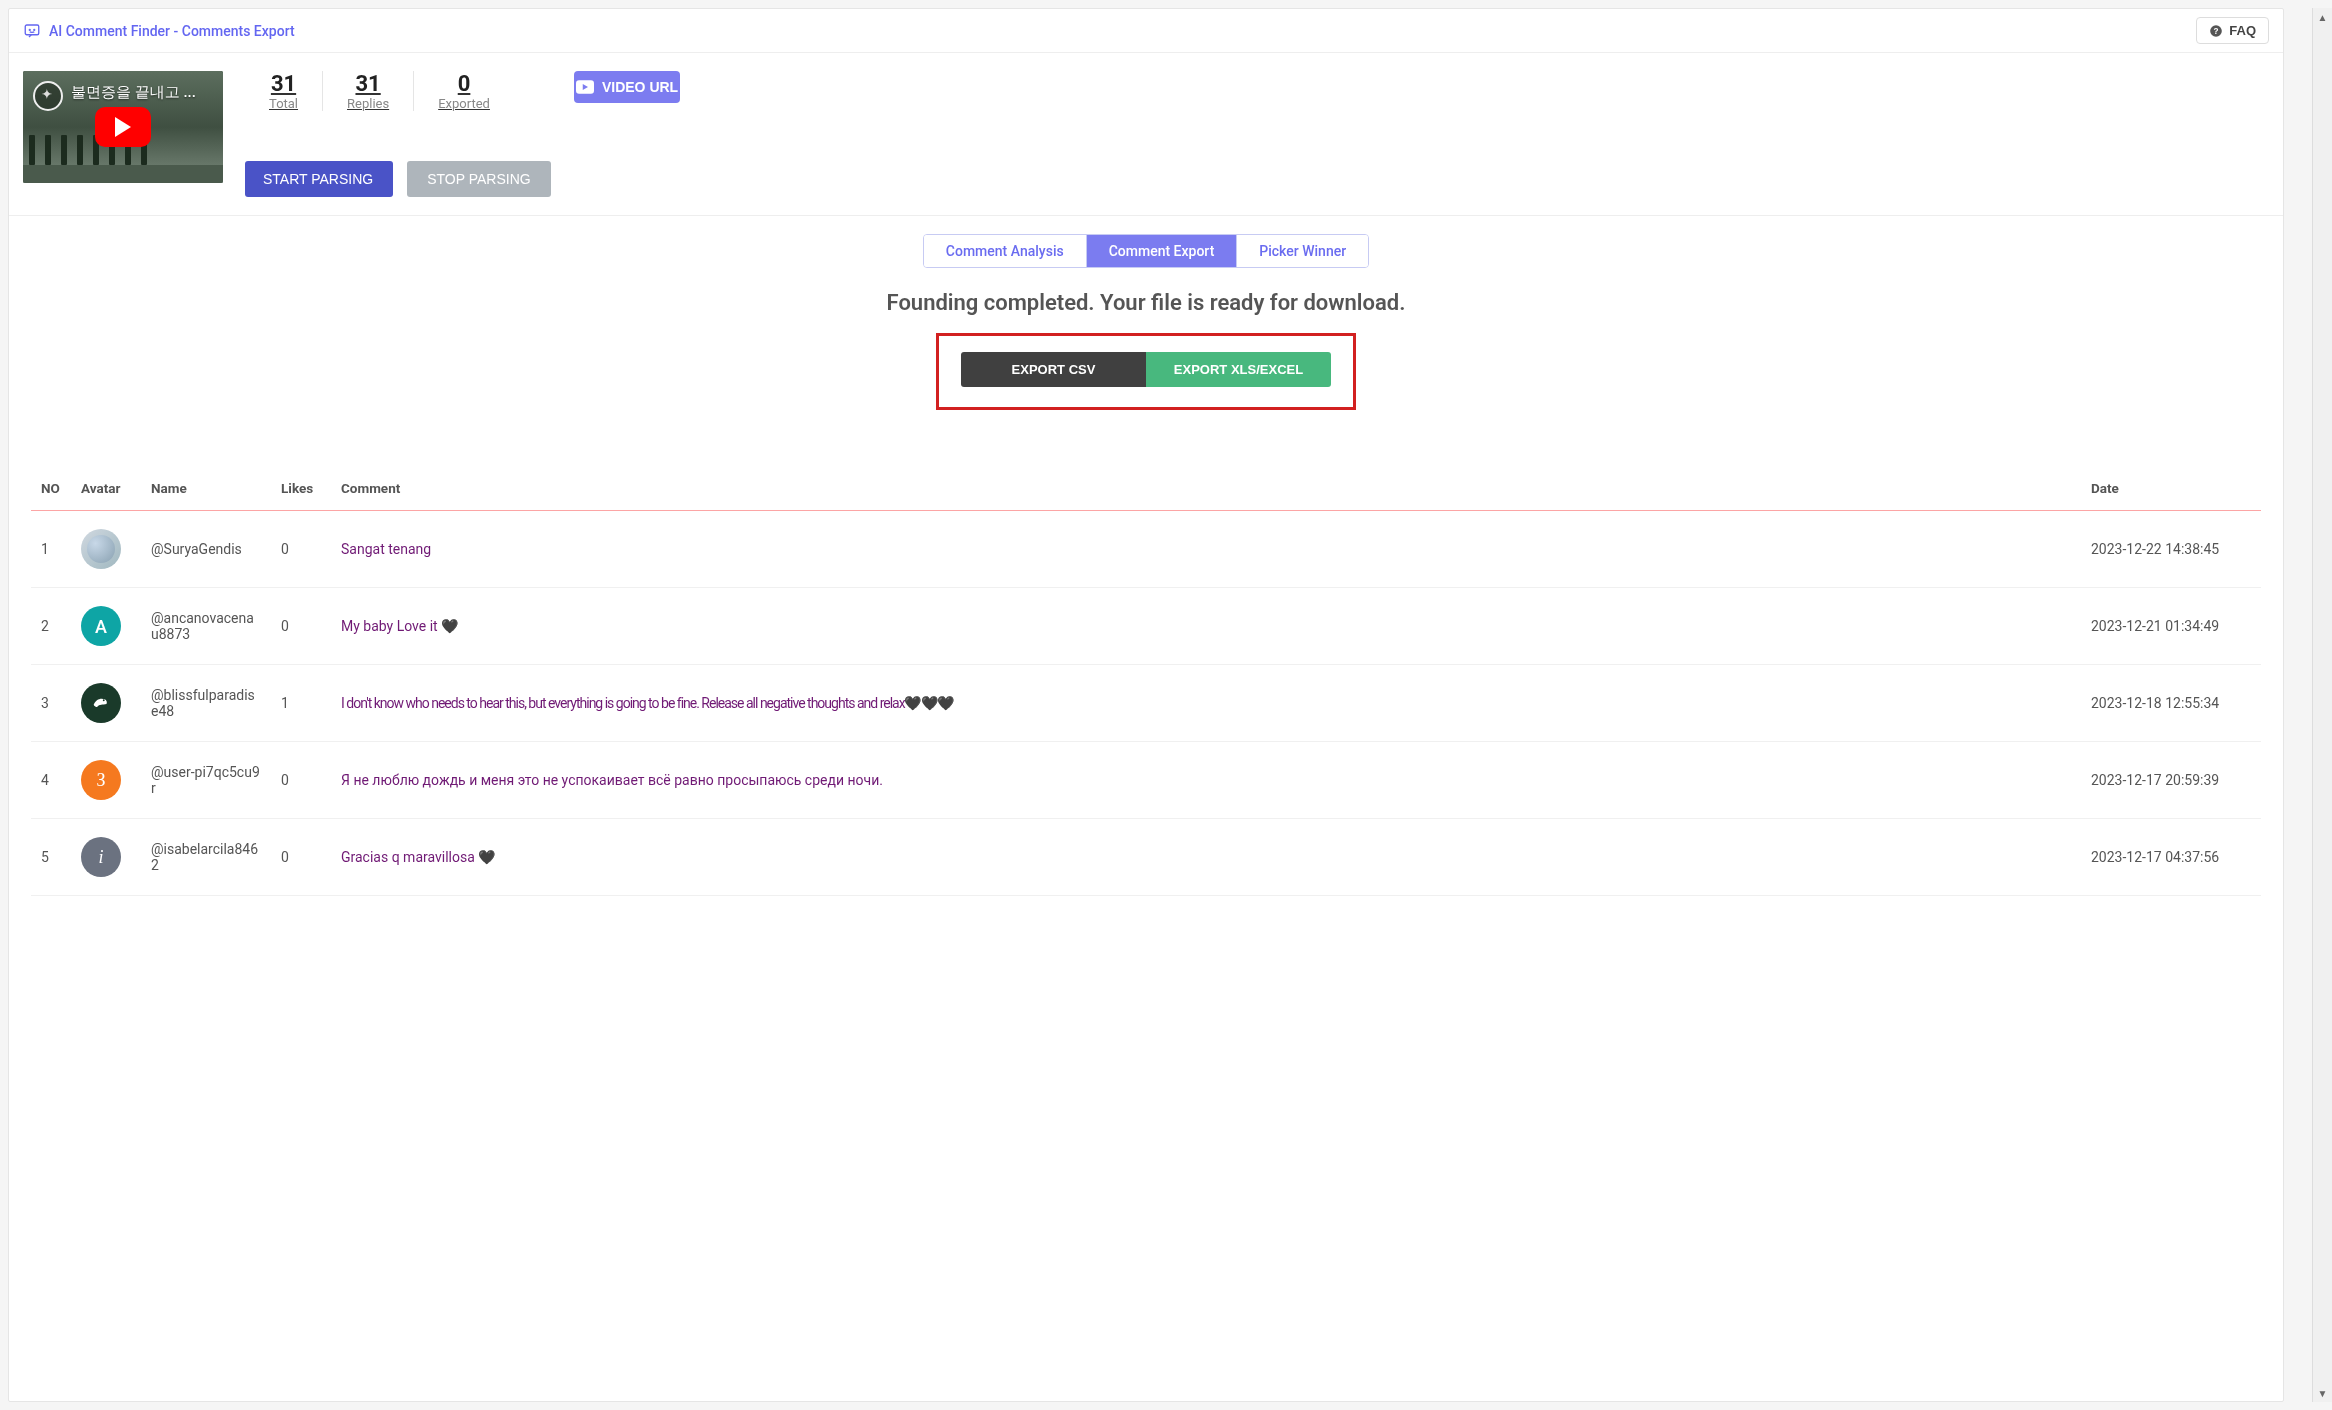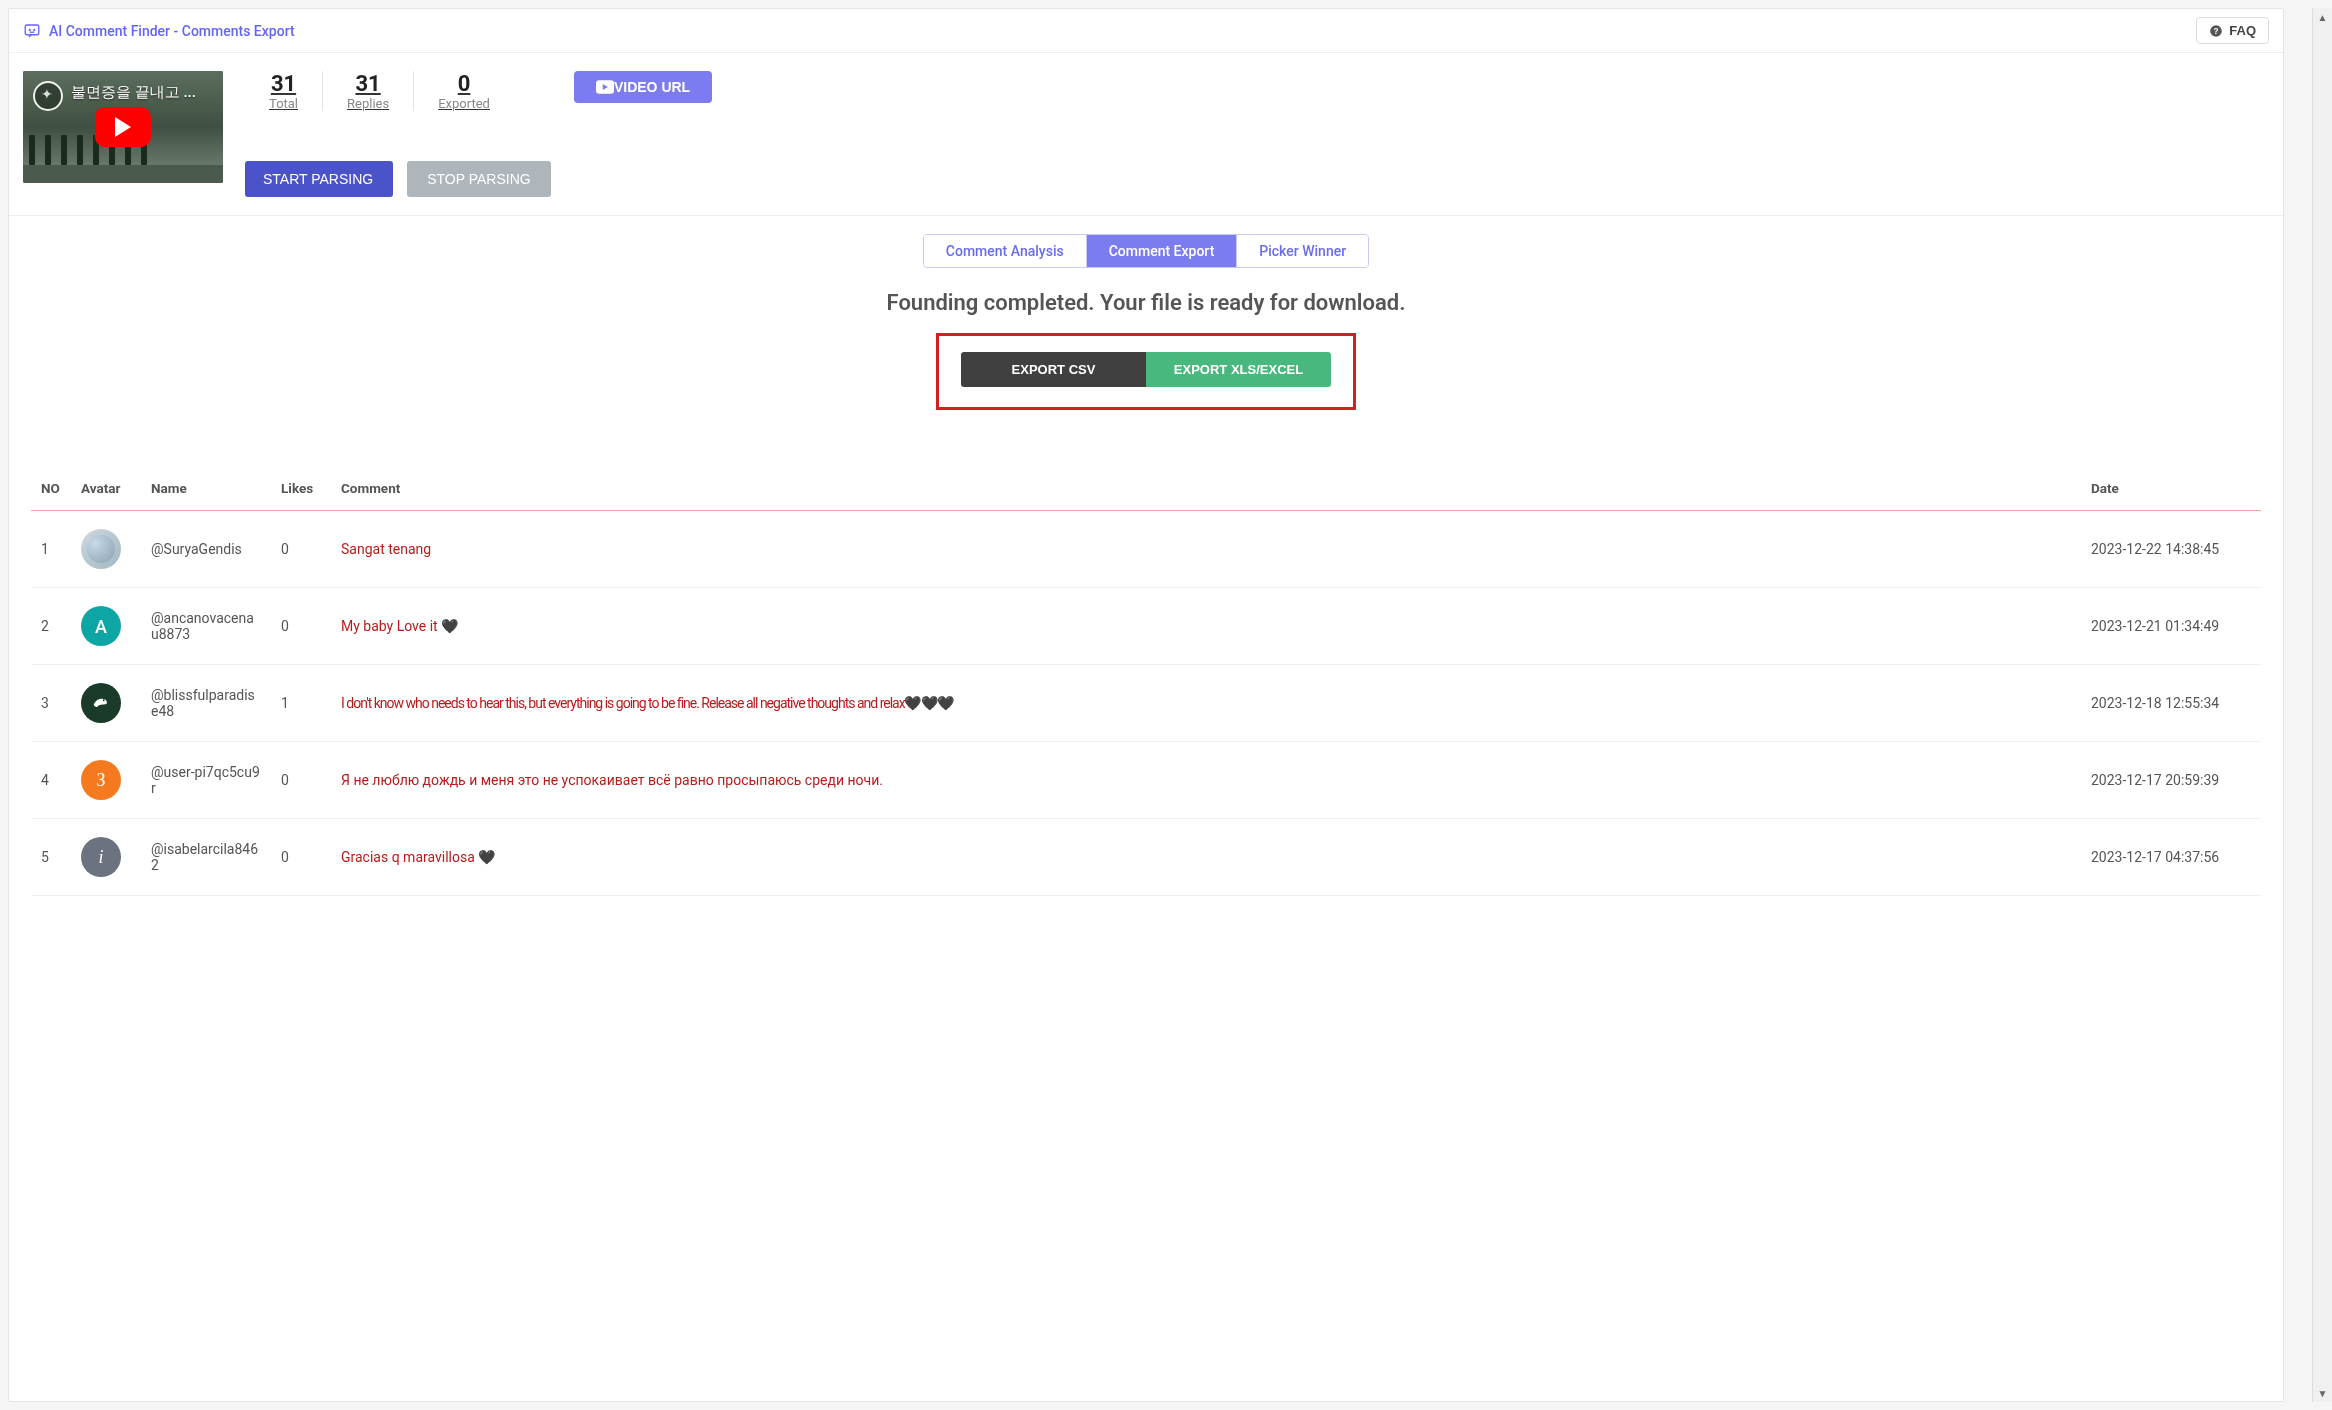--- a/index.html
+++ b/index.html
@@ -118,10 +118,10 @@
     color: #fff;
     border: none;
     border-radius: 4px;
-    padding: 8px 22px;
+    padding: 8px 2px;
     font-weight: 700;
     font-size: 14px;
-    display:flex; align-items:center; 
+    display:flex; align-items:center; gap: 8px;
     cursor:pointer;
   }
   .video-url-btn svg { width:18px; height:14px; fill:#fff; }

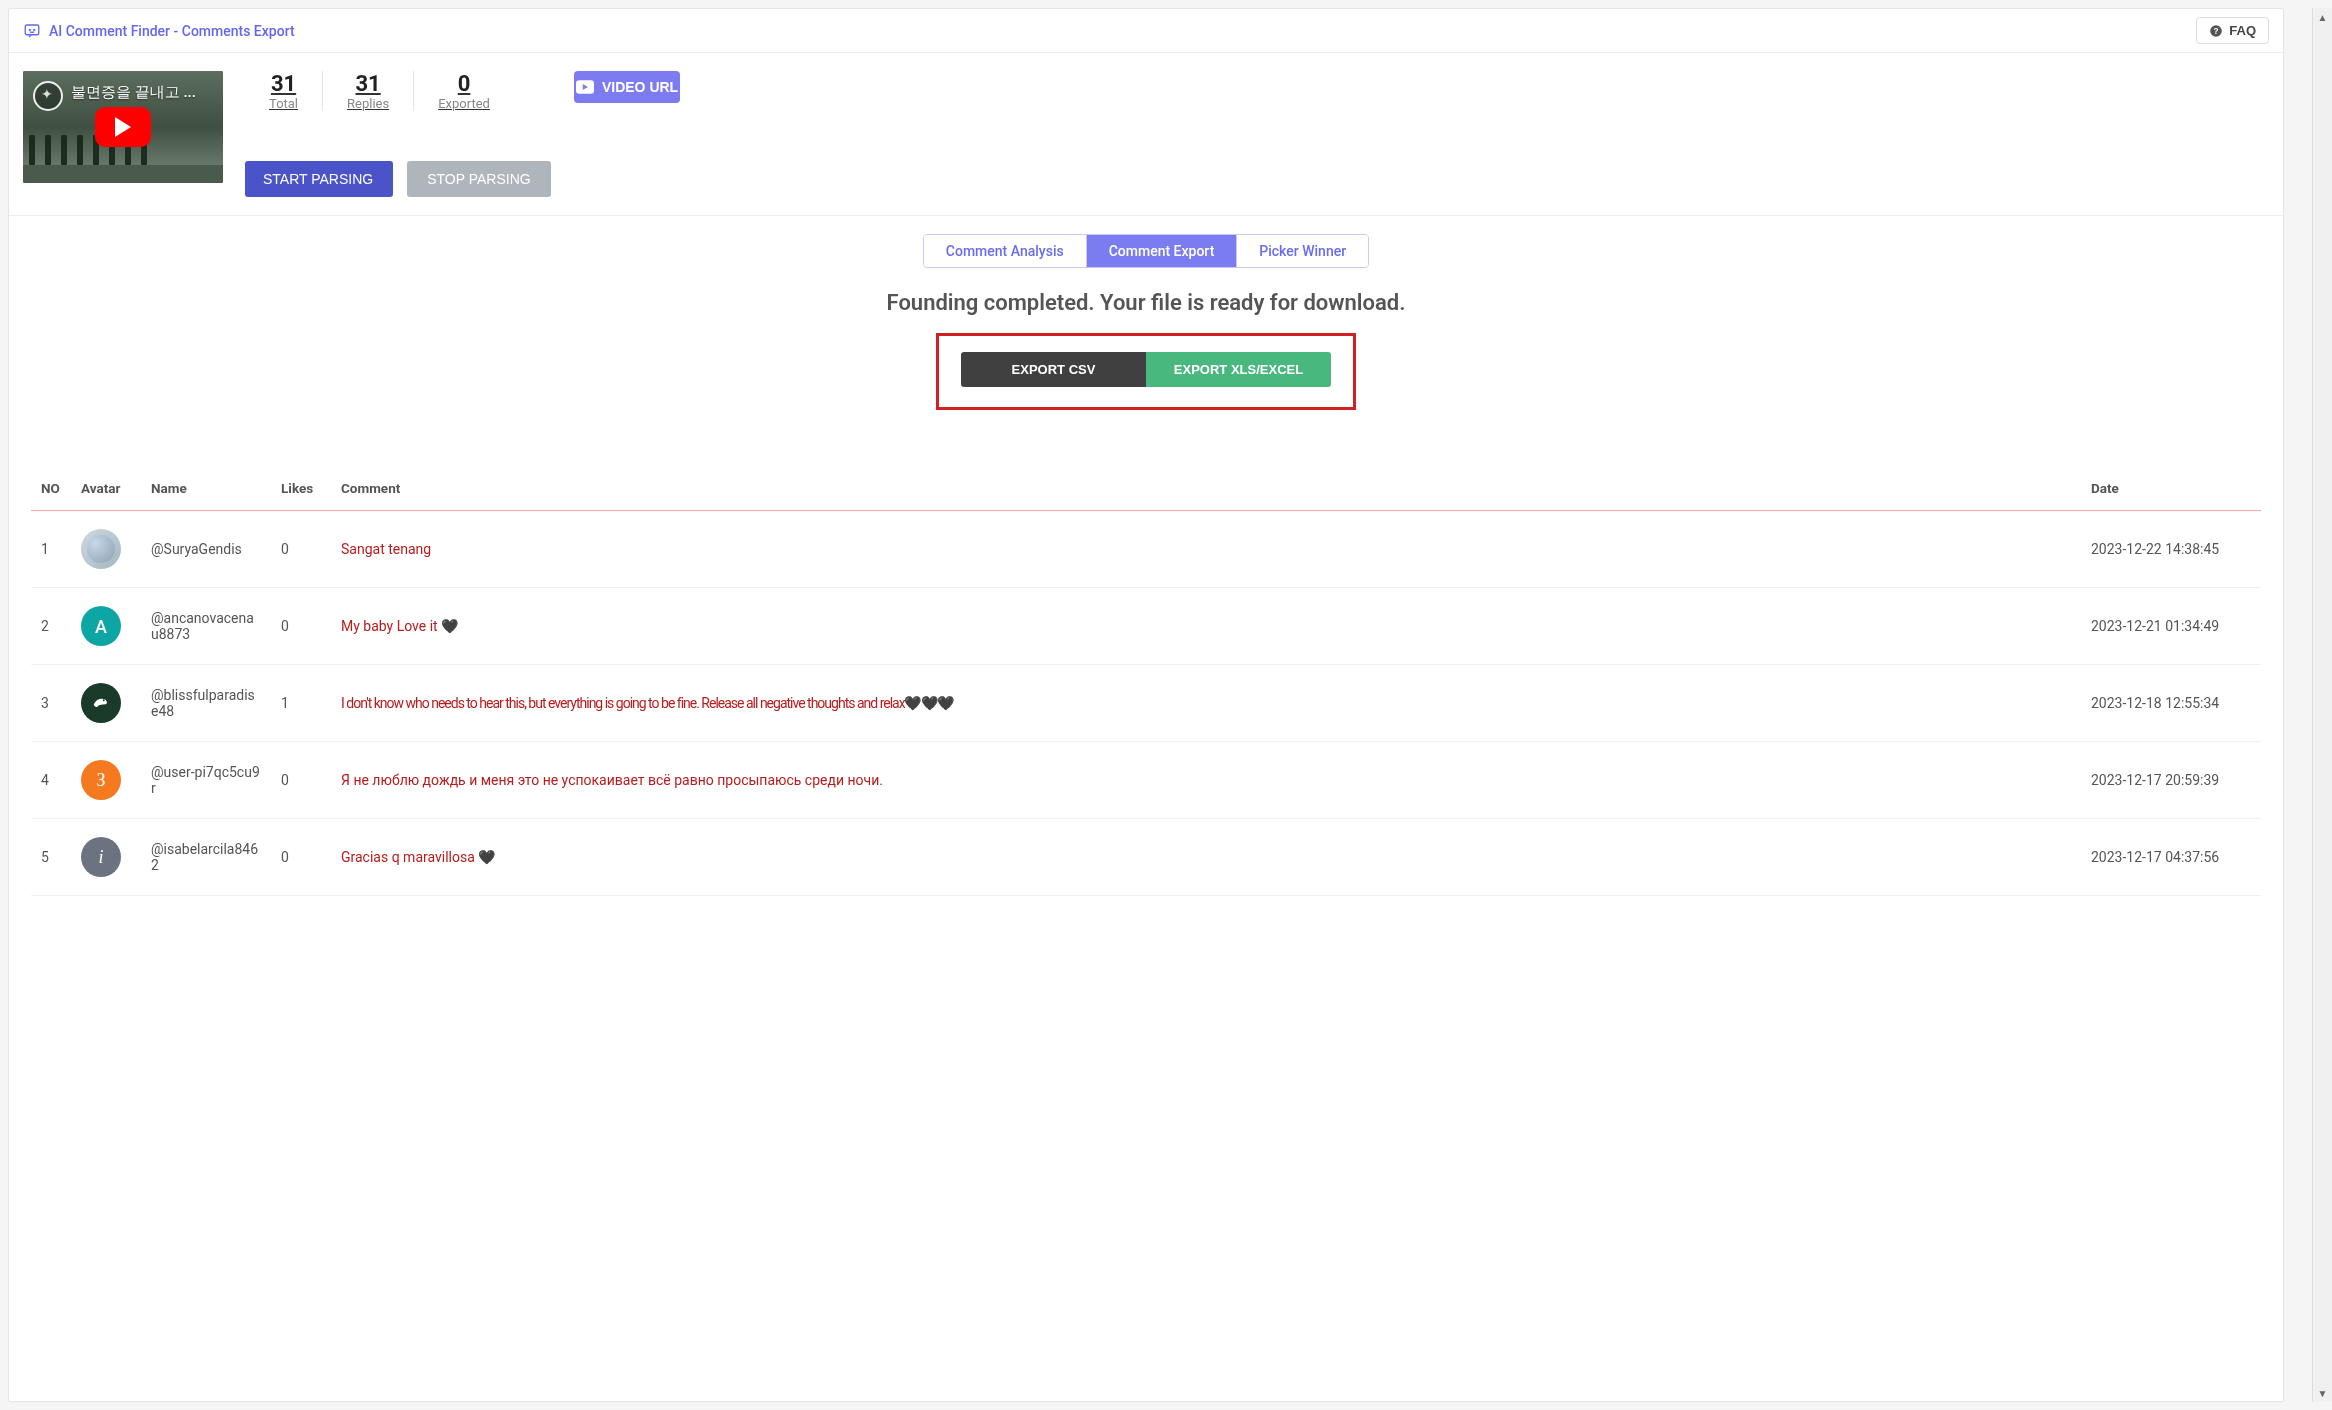--- a/index.html
+++ b/index.html
@@ -186,7 +186,7 @@
     font-size: 14px;
   }
   tbody td.name { color:#555; }
-  tbody td.comment { color:#b91c1c; }
+  tbody td.comment { color:#701a75; }
   .col-no { width: 40px; }
   .col-av { width: 70px; }
   .col-name { width: 130px; }

